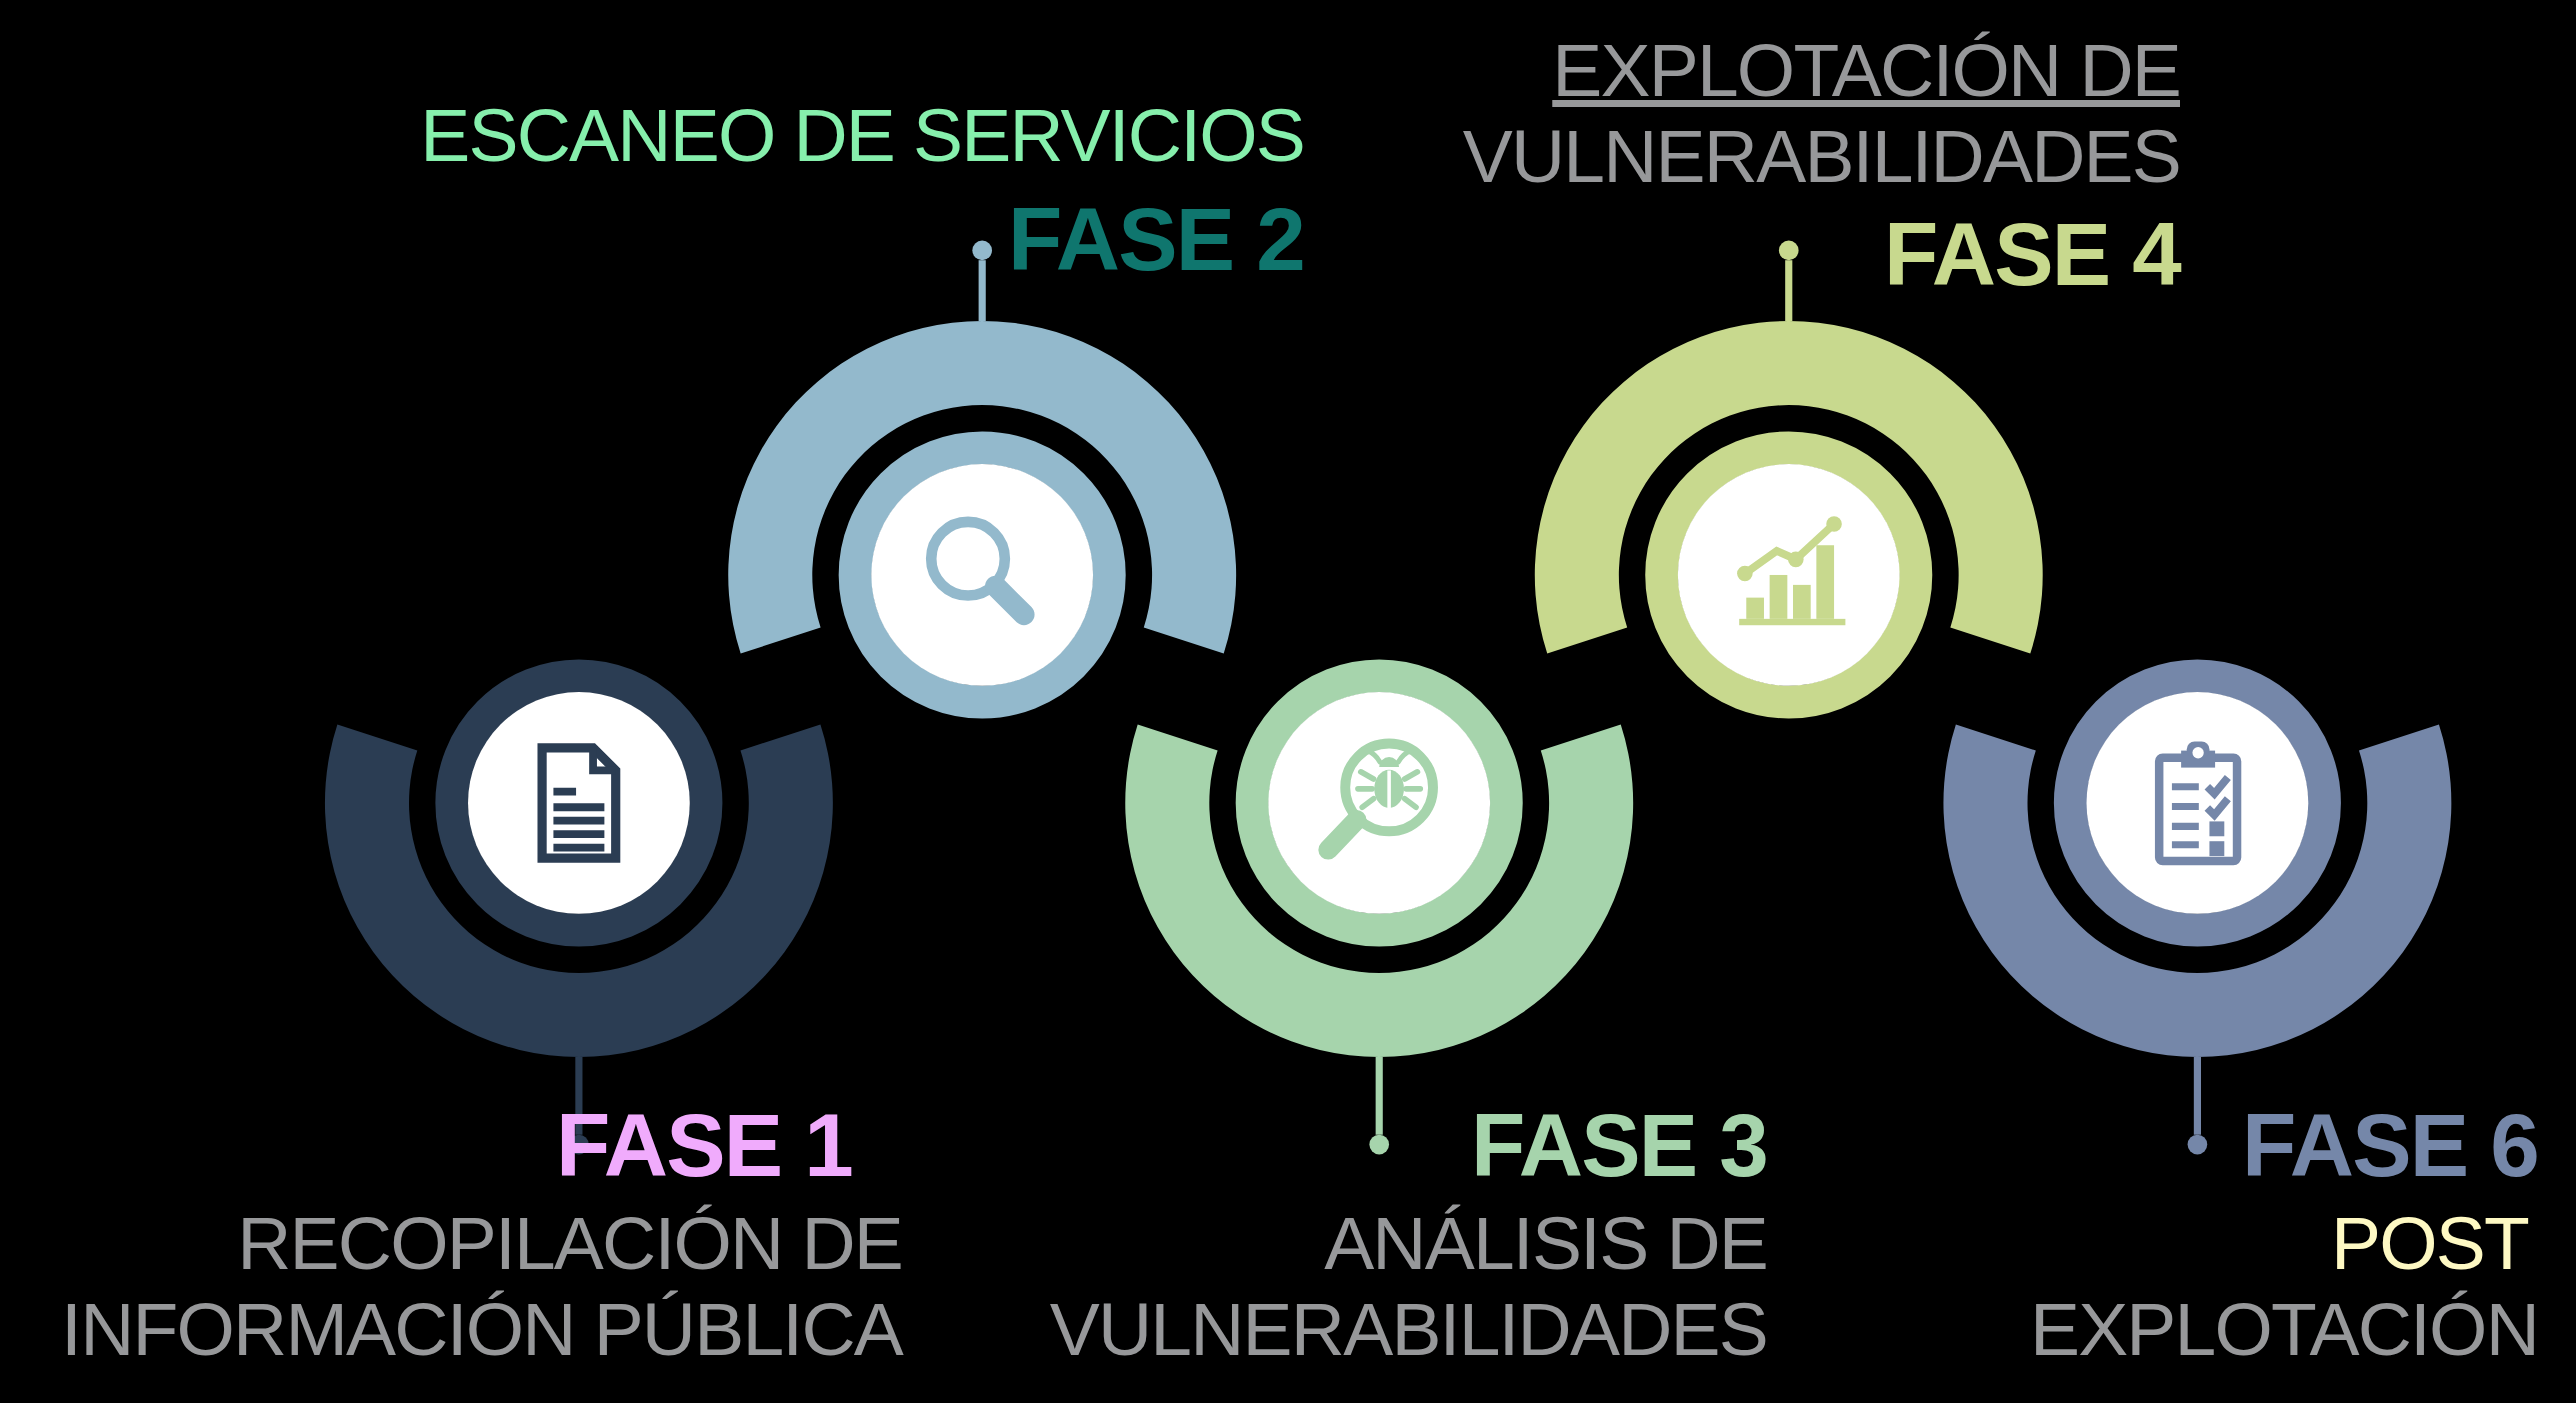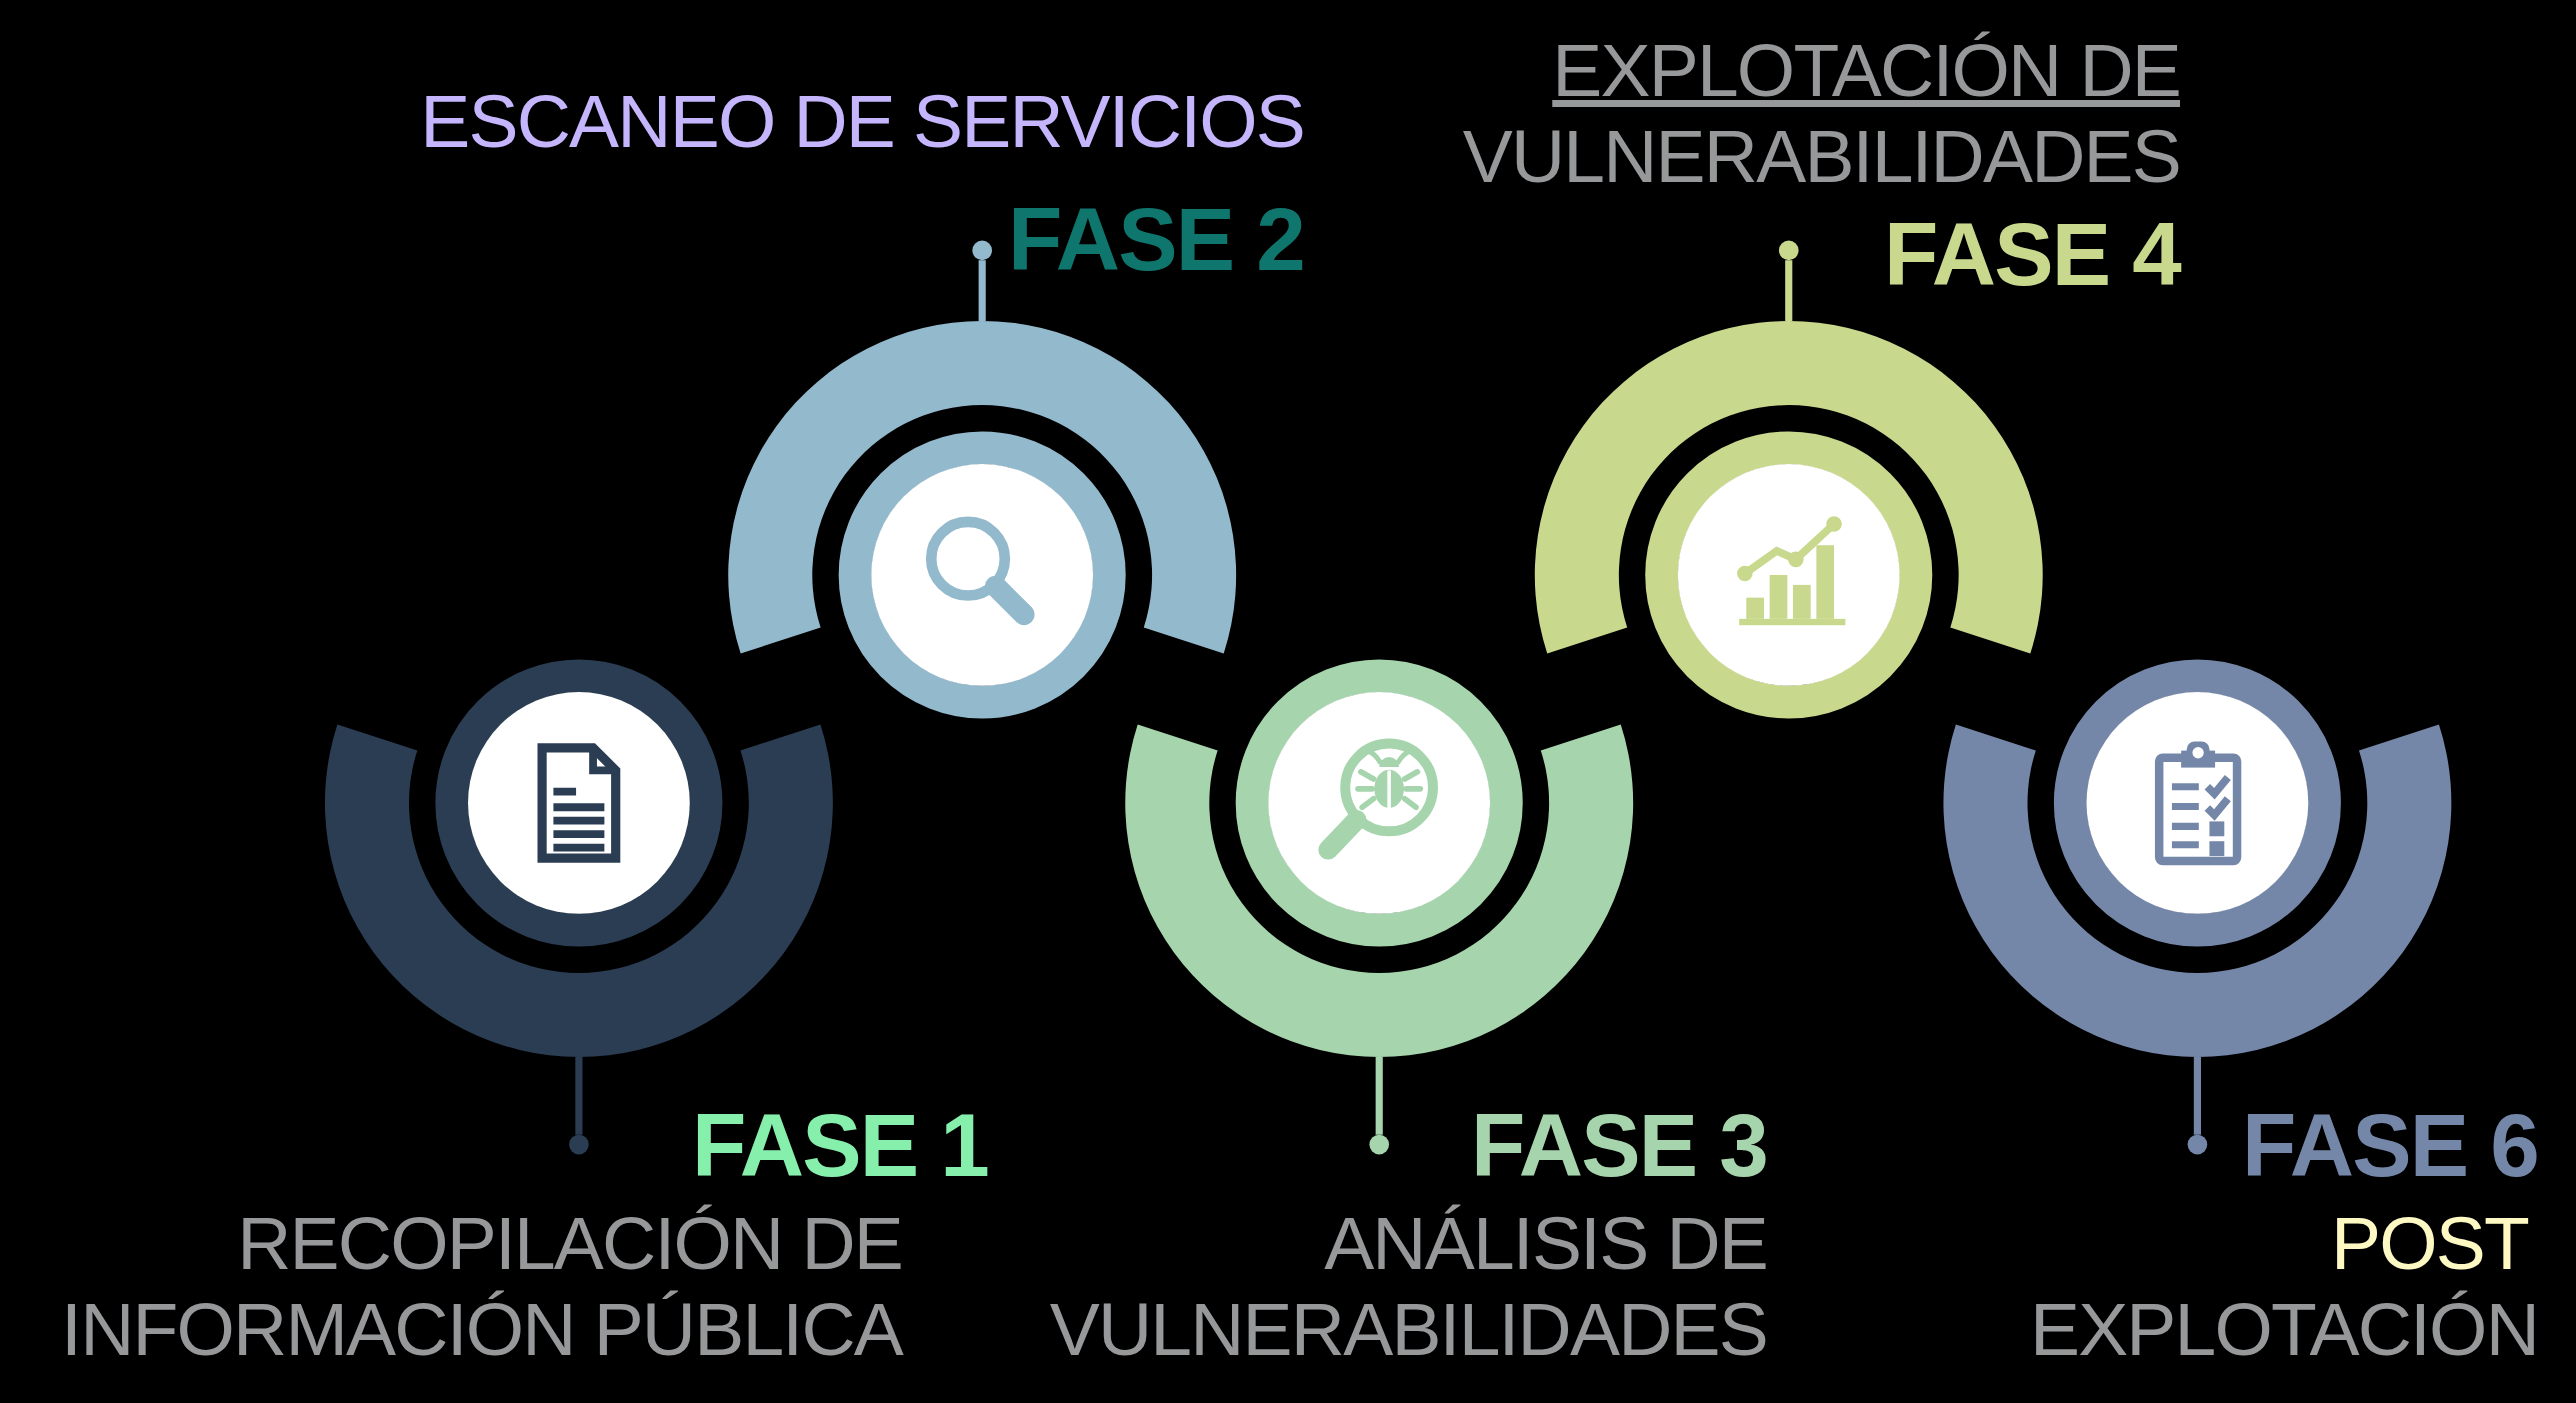--- a/index.html
+++ b/index.html
@@ -164,7 +164,7 @@
       <div class="desc-line" style="right: 1674px; top: 1204px; color: rgb(151, 152, 154); margin-left: 24px;">RECOPILACIÓN DE</div>
       <div class="desc-line" style="right: 1674px; top: 1290px; color: rgb(151, 152, 154);">INFORMACIÓN PÚBLICA</div>
       <div class="fase-label" style="right: 1272px; top: 193px; color: #0f766e;">FASE 2</div>
-      <div class="desc-line" style="right: 1272px; top: 82px; color: #c4b5fd;">ESCANEO DE SERVICIOS</div>
+      <div class="desc-line" style="right: 1272px; top: 96px; color: #86efac;">ESCANEO DE SERVICIOS</div>
       <div class="fase-label" style="right: 809px; top: 1099px; color: rgb(166, 212, 172);">FASE 3</div>
       <div class="desc-line" style="right: 809px; top: 1204px; color: rgb(151, 152, 154); text-align: center;">ANÁLISIS DE</div>
       <div class="desc-line" style="right: 809px; top: 1290px; color: rgb(151, 152, 154);">VULNERABILIDADES</div>

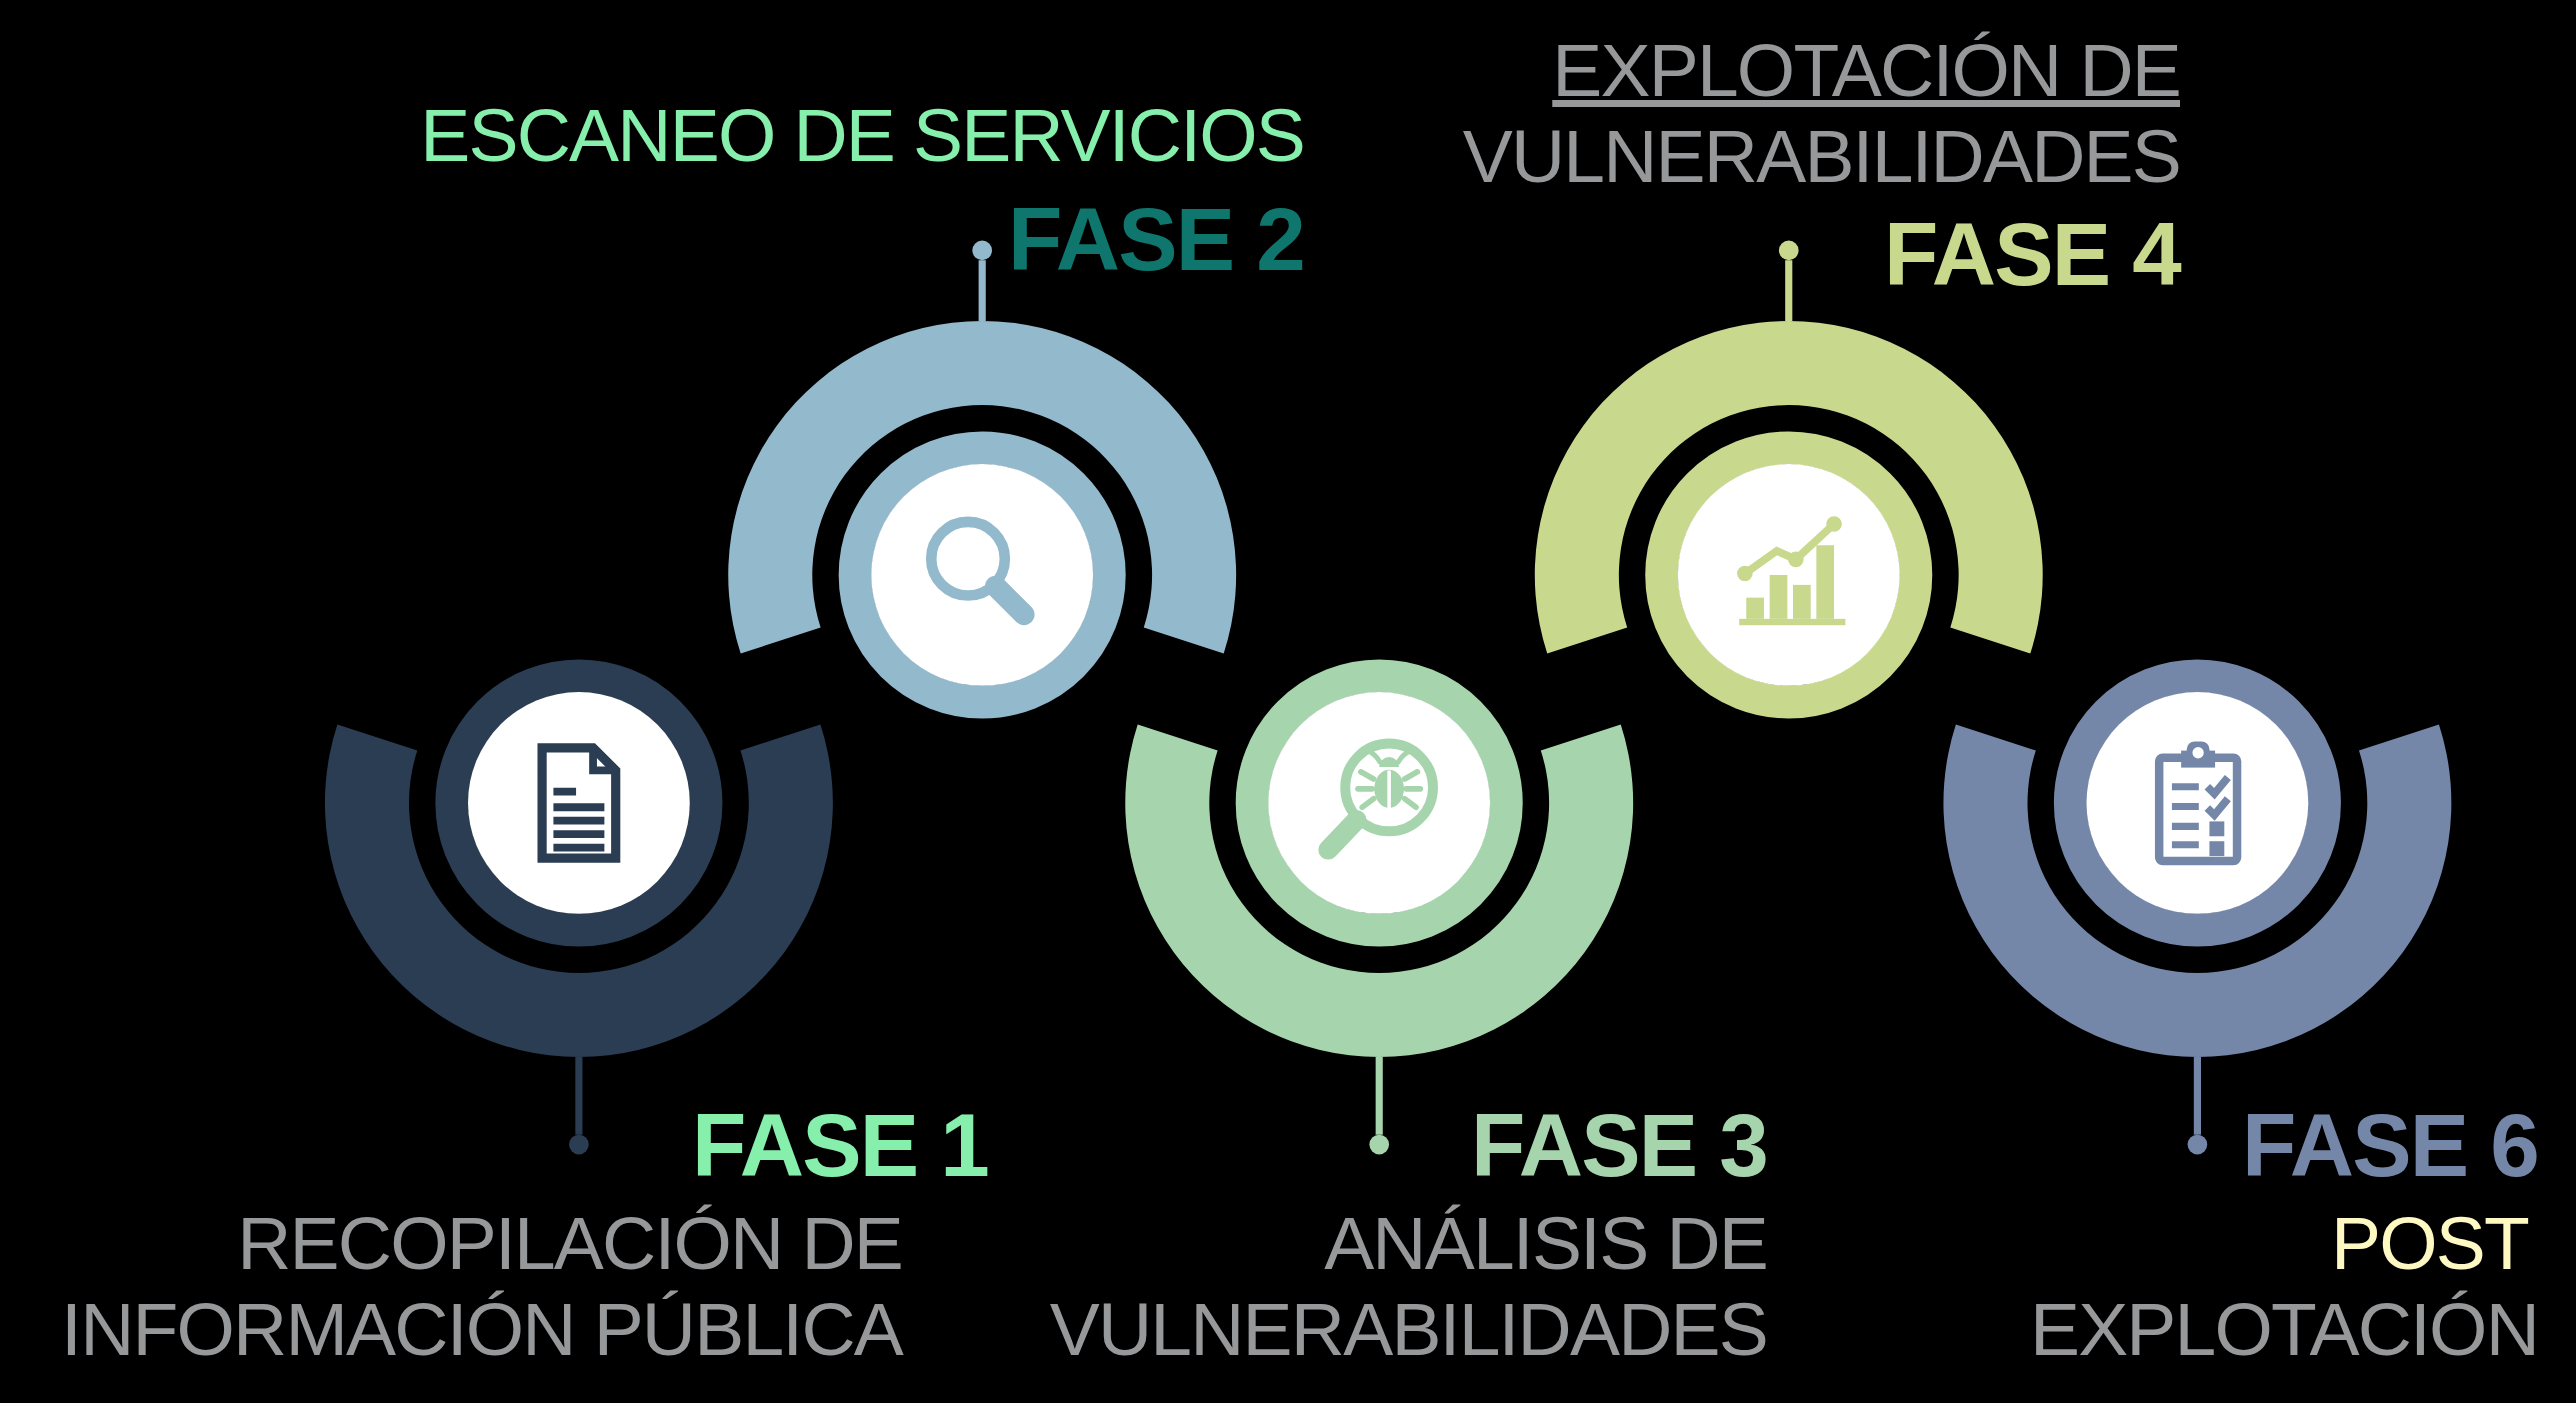--- a/index.html
+++ b/index.html
@@ -160,7 +160,7 @@
       </g>
   </svg>
   <div id="labels-layer">
-      <div class="fase-label" style="right: 1588px; top: 1099px; color: #86efac;">FASE 1</div>
+      <div class="fase-label" style="right: 1724px; top: 1099px; color: #f0abfc;">FASE 1</div>
       <div class="desc-line" style="right: 1674px; top: 1204px; color: rgb(151, 152, 154); margin-left: 24px;">RECOPILACIÓN DE</div>
       <div class="desc-line" style="right: 1674px; top: 1290px; color: rgb(151, 152, 154);">INFORMACIÓN PÚBLICA</div>
       <div class="fase-label" style="right: 1272px; top: 193px; color: #0f766e;">FASE 2</div>

